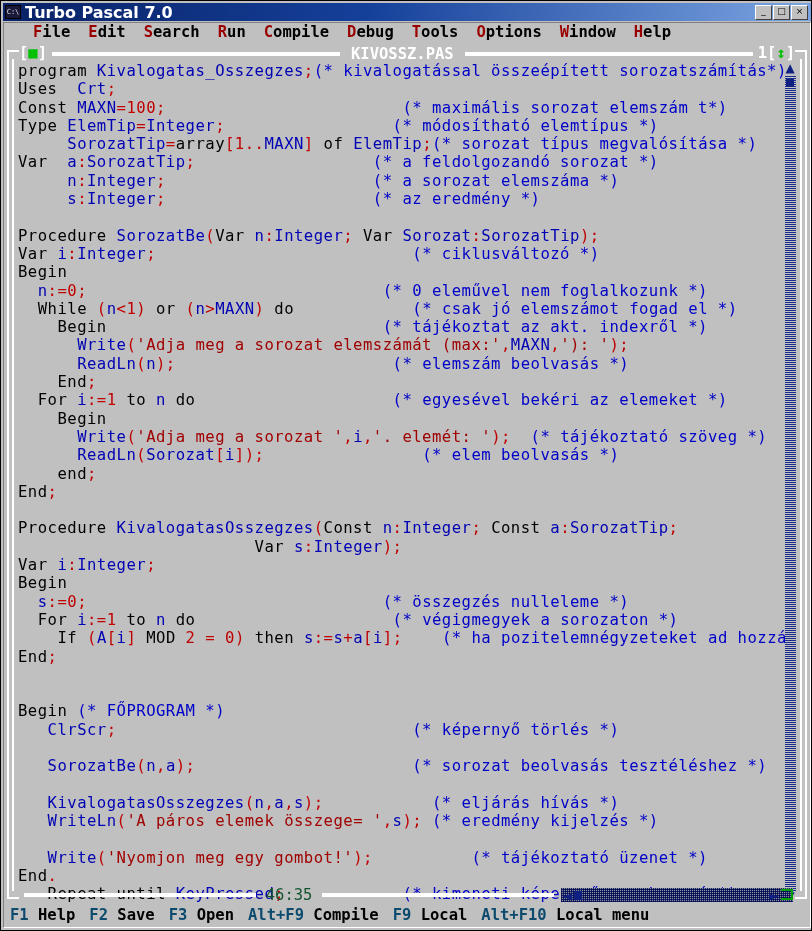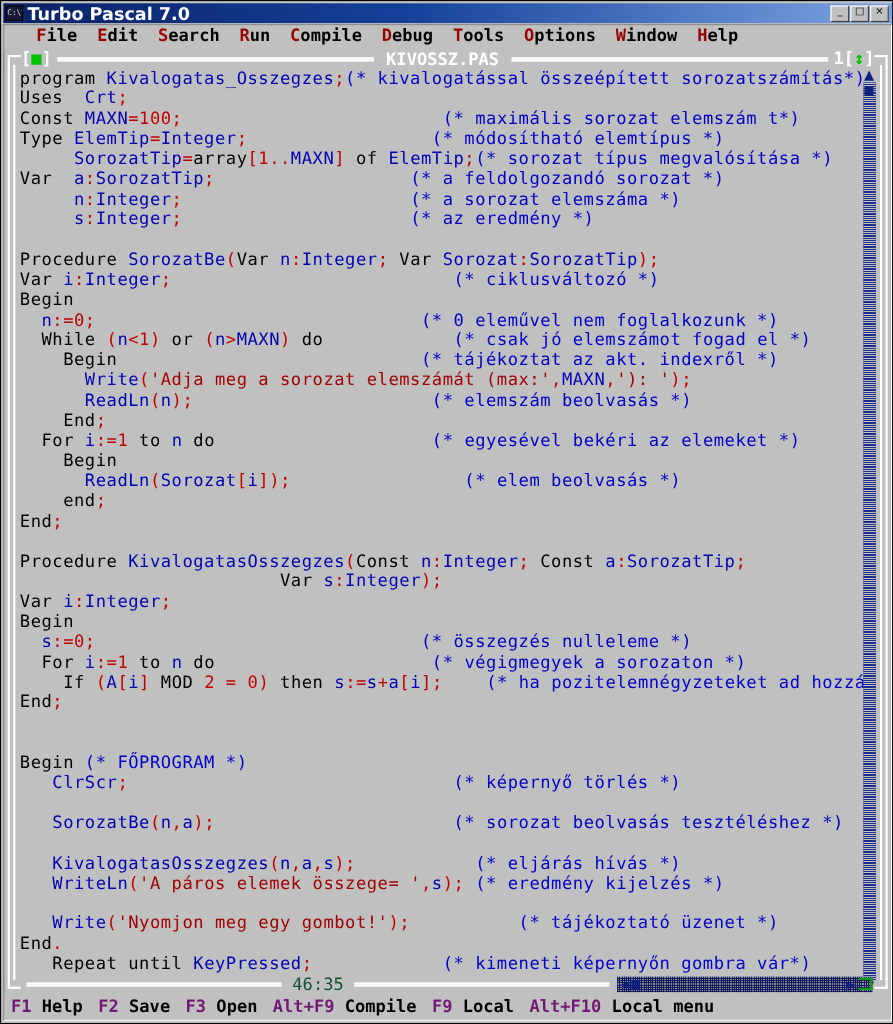--- a/index.html
+++ b/index.html
@@ -340,6 +340,7 @@
           <div class="code-line"><span class="">    </span><span class="kw">End</span><span class="pn">;</span></div>
           <div class="code-line"><span class="">  </span><span class="kw">For </span><span class="id">i</span><span class="pn">:=</span><span class="num">1</span><span class="kw"> to </span><span class="id">n</span><span class="kw"> do</span><span class="">                    </span><span class="cm">(* egyesével bekéri az elemeket *)</span></div>
           <div class="code-line"><span class="">    </span><span class="kw">Begin</span></div>
+          <div class="code-line"><span class="">      </span><span class="id">Write</span><span class="pn">(</span><span class="st">'Adja meg a sorozat '</span><span class="pn">,</span><span class="id">i</span><span class="pn">,</span><span class="st">'. elemét: '</span><span class="pn">);</span><span class="">  </span><span class="cm">(* tájékoztató szöveg *)</span></div>
           <div class="code-line"><span class="">      </span><span class="id">ReadLn</span><span class="pn">(</span><span class="id">Sorozat</span><span class="pn">[</span><span class="id">i</span><span class="pn">]);</span><span class="">                </span><span class="cm">(* elem beolvasás *)</span></div>
           <div class="code-line"><span class="">    </span><span class="kw">end</span><span class="pn">;</span></div>
           <div class="code-line"><span class="kw">End</span><span class="pn">;</span></div>

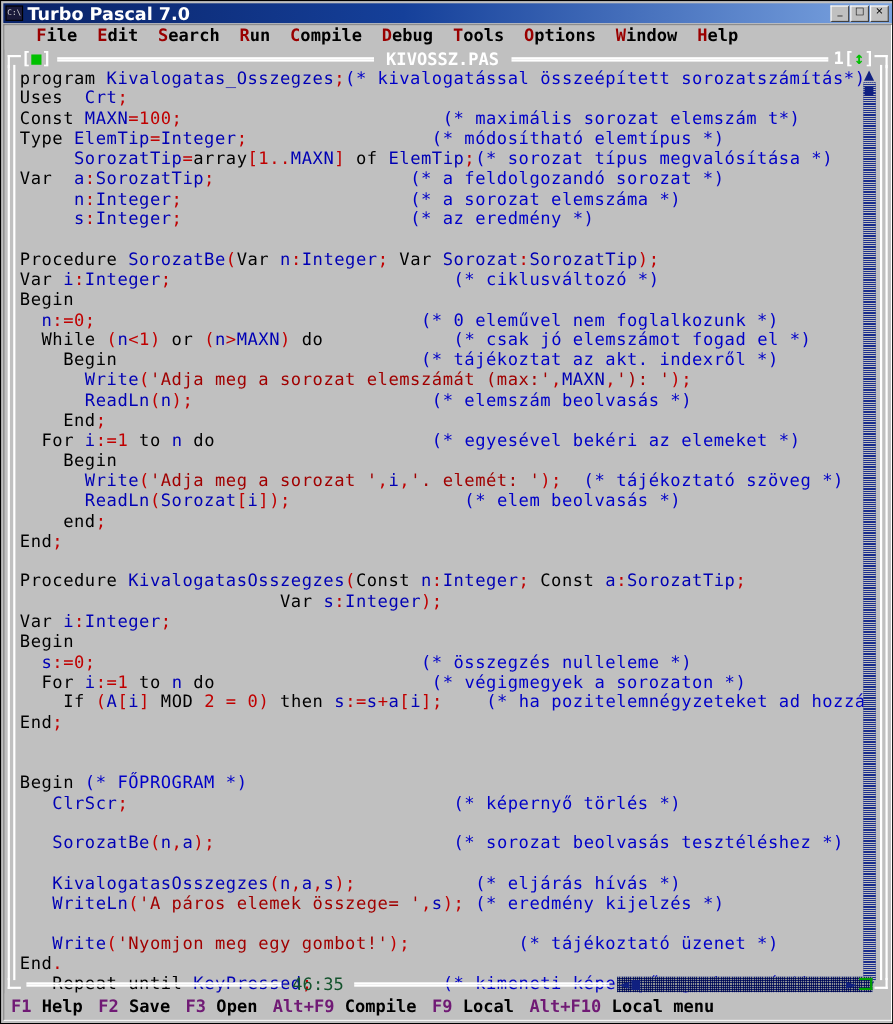--- a/index.html
+++ b/index.html
@@ -270,7 +270,7 @@
     margin-right: 14px;
     cursor: default;
   }
-  .sb-item .key { color: #701a75; }
+  .sb-item .key { color: #0c4a6e; }
 </style>
 </head>
 <body>

